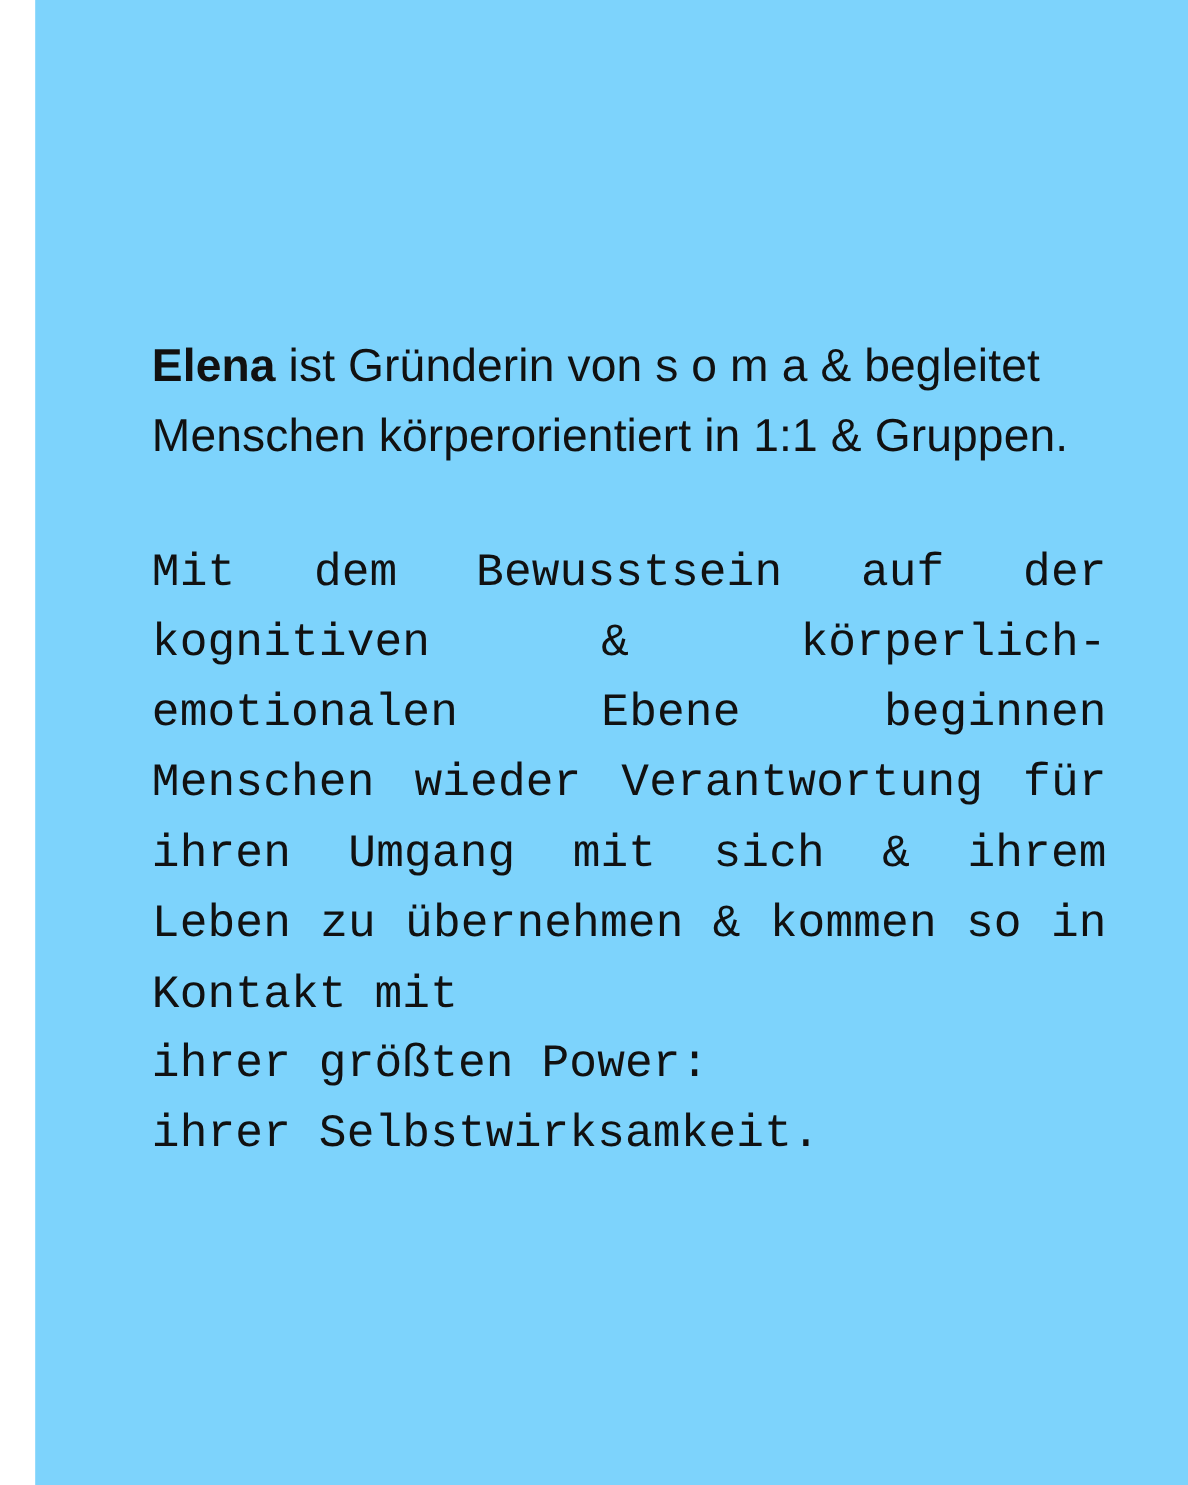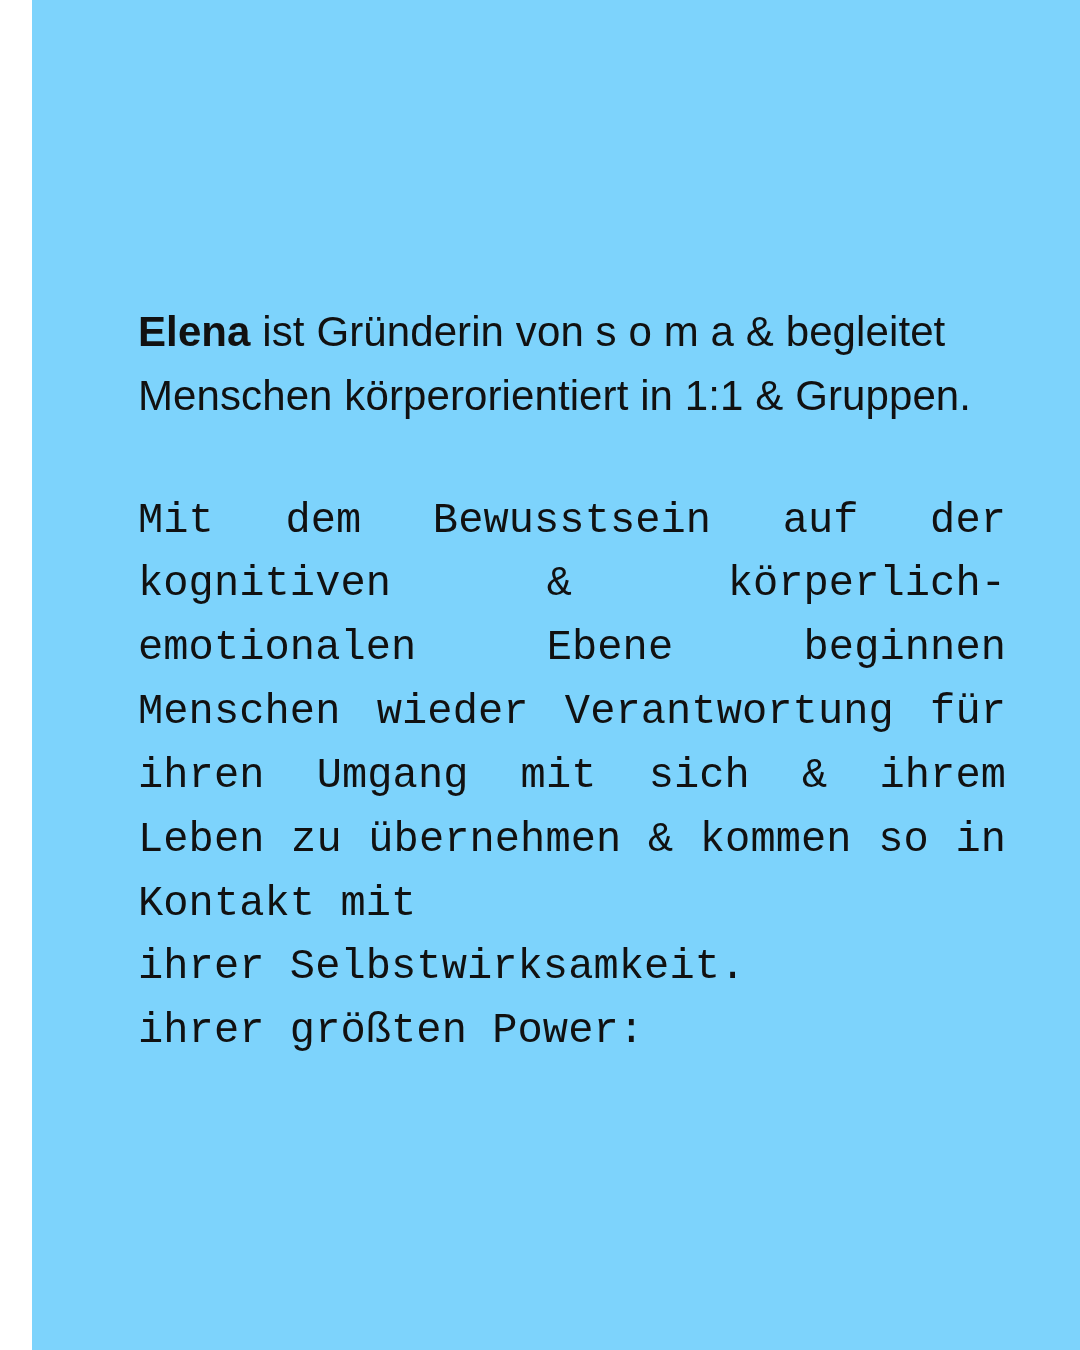--- a/index.html
+++ b/index.html
@@ -77,8 +77,8 @@
 
     <p class="para para-body">
       <span>Mit dem Bewusstsein auf der kognitiven &amp; körperlich-emotionalen Ebene beginnen Menschen wieder Verantwortung für ihren Umgang mit sich &amp; ihrem Leben zu übernehmen &amp; kommen so in Kontakt mit</span>
+      <span class="line last-lines">ihrer größten Power:</span>
       <span class="line last-lines">ihrer Selbstwirksamkeit.</span>
-      <span class="line last-lines">ihrer größten Power:</span>
     </p>
 
   </div>

